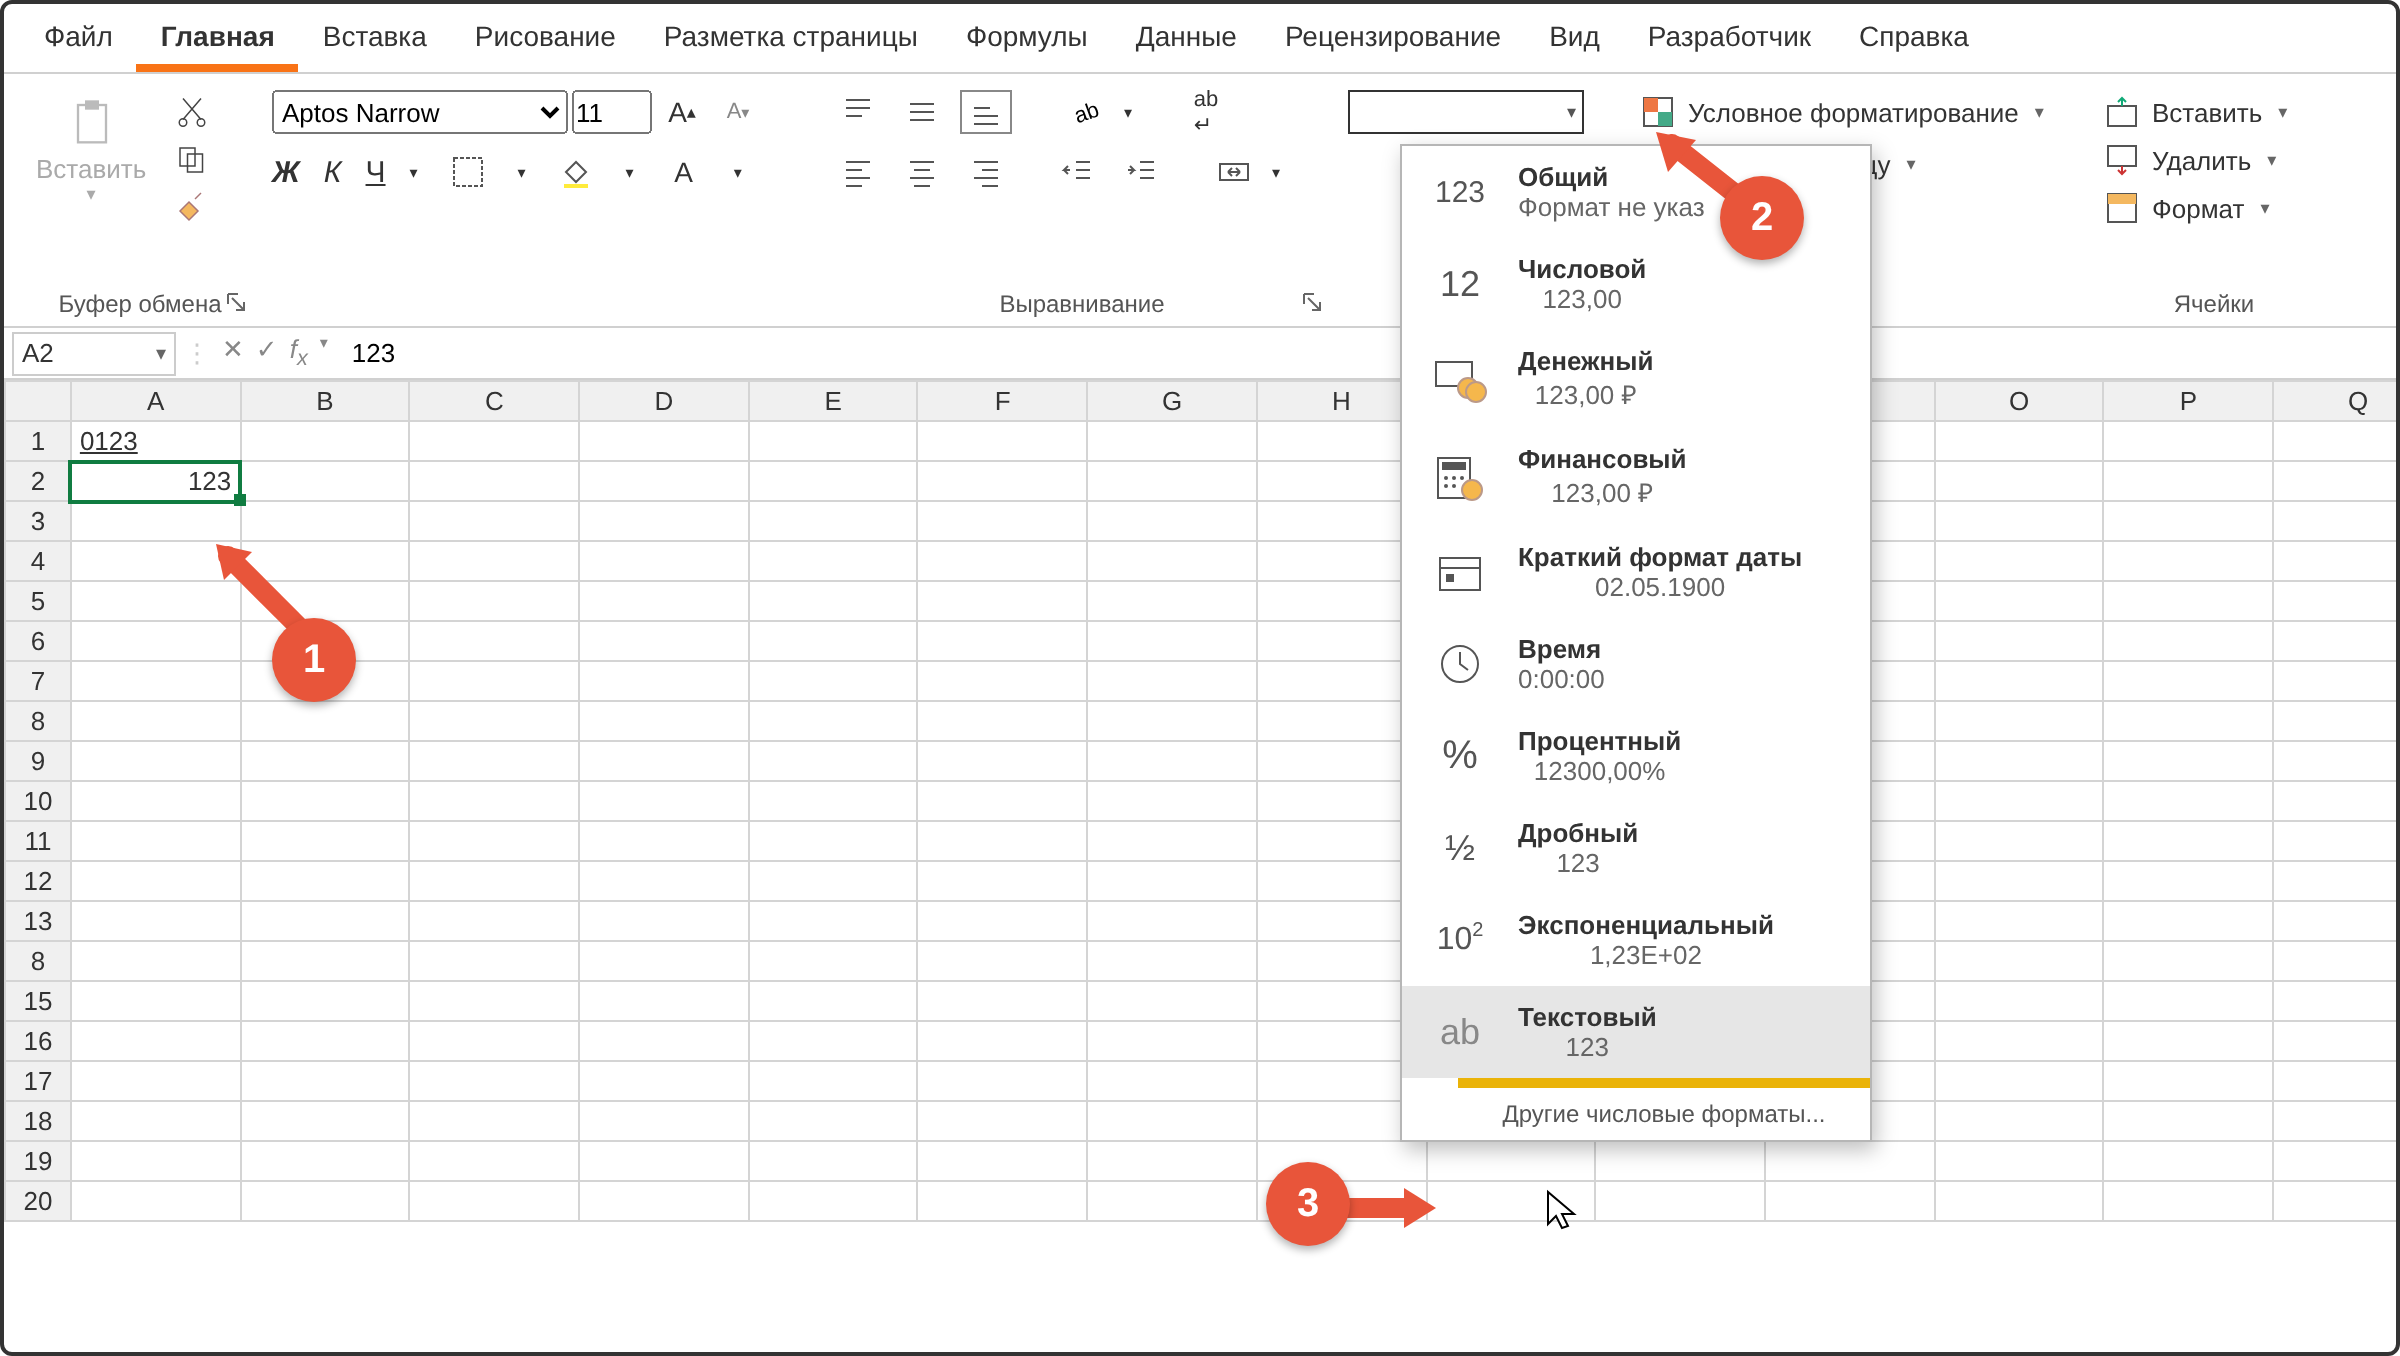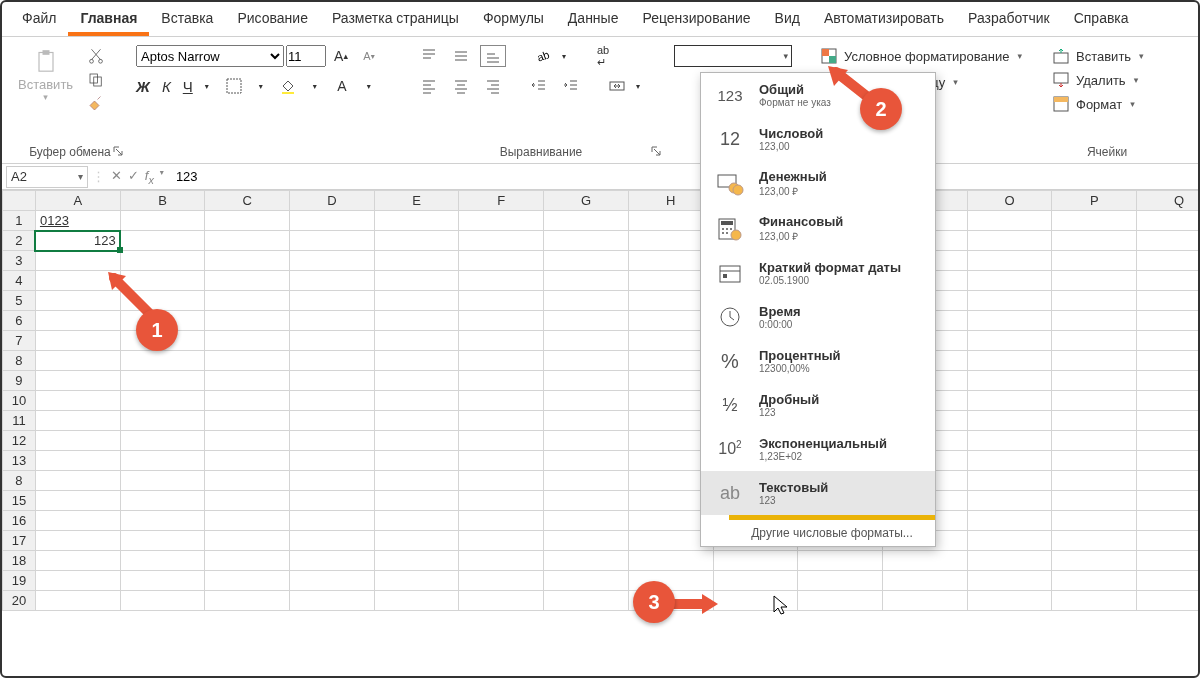--- a/index.html
+++ b/index.html
@@ -67,7 +67,6 @@
     <div class="tab">Данные</div>
     <div class="tab">Рецензирование</div>
     <div class="tab">Вид</div>
-    <div class="tab">Автоматизировать</div>
     <div class="tab">Разработчик</div>
     <div class="tab">Справка</div>
   </div>

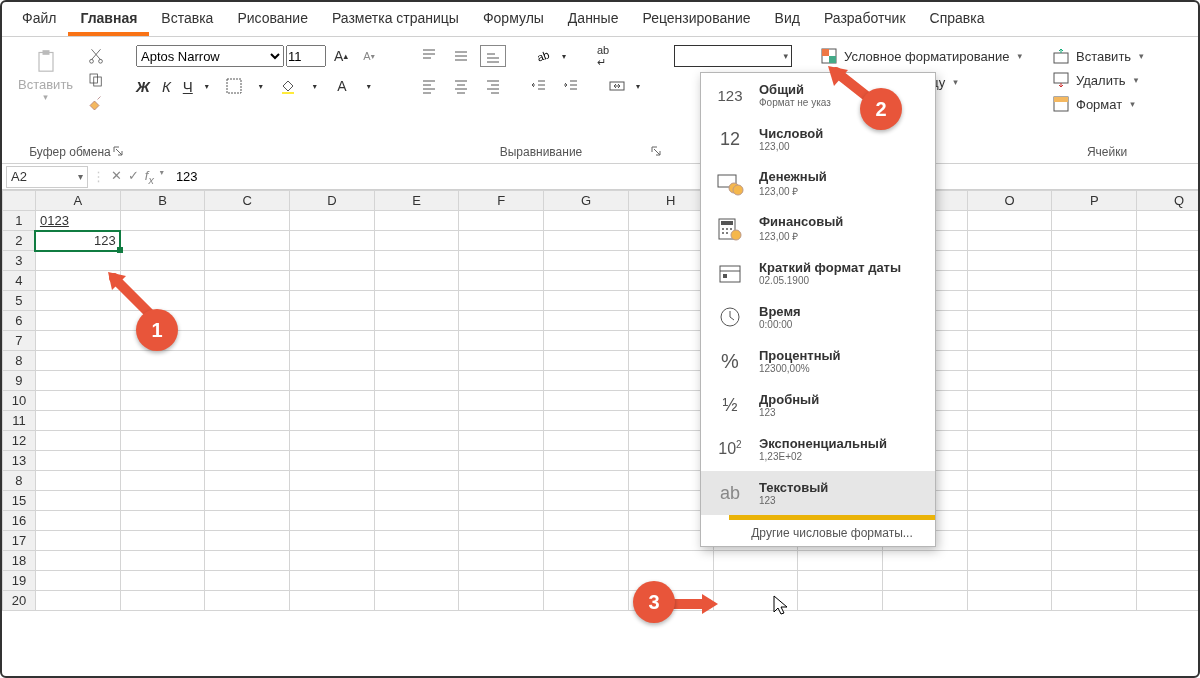--- a/index.html
+++ b/index.html
@@ -45,7 +45,7 @@
 .dd-item.hover{background:#e6e6e6;}
 .dd-ico{width:34px;height:28px;display:flex;align-items:center;justify-content:center;font-size:20px;color:#555;}
 .dd-txt .t1{font-size:13px;font-weight:600;}
-.dd-txt .t2{font-size:10px;color:#666;}
+.dd-txt .t2{font-size:13px;color:#666;text-align:center;}
 .dd-more{text-align:center;padding:6px;font-size:12px;color:#555;border-top:5px solid #eab308;margin-left:28px;}
 .rb-vbtn{display:flex;align-items:center;gap:6px;padding:2px 6px;font-size:13px;}
 .rb-vbtn svg{width:18px;height:18px;}

